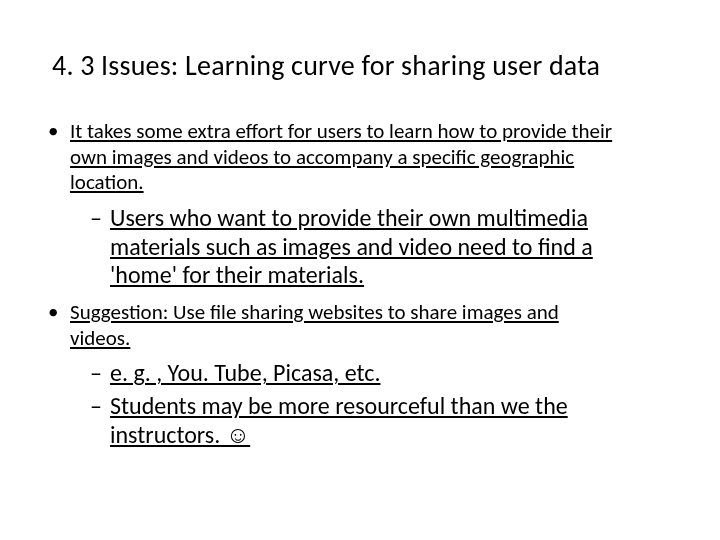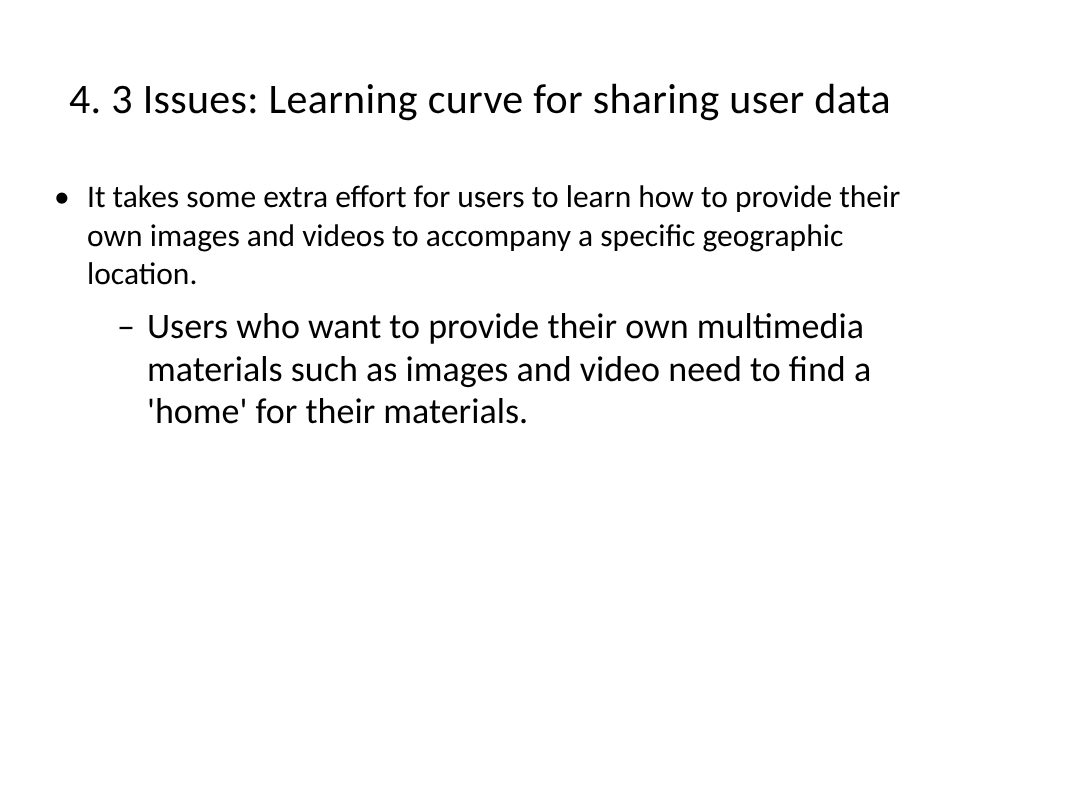--- a/index.html
+++ b/index.html
@@ -16,7 +16,7 @@
     box-sizing: border-box;
     width: 652px;
     height: 540px;
-    padding: 28px 36px 0 24px;
+    padding: 28px 36px 0 36px;
   }
   .title {
     font-size: 28px;

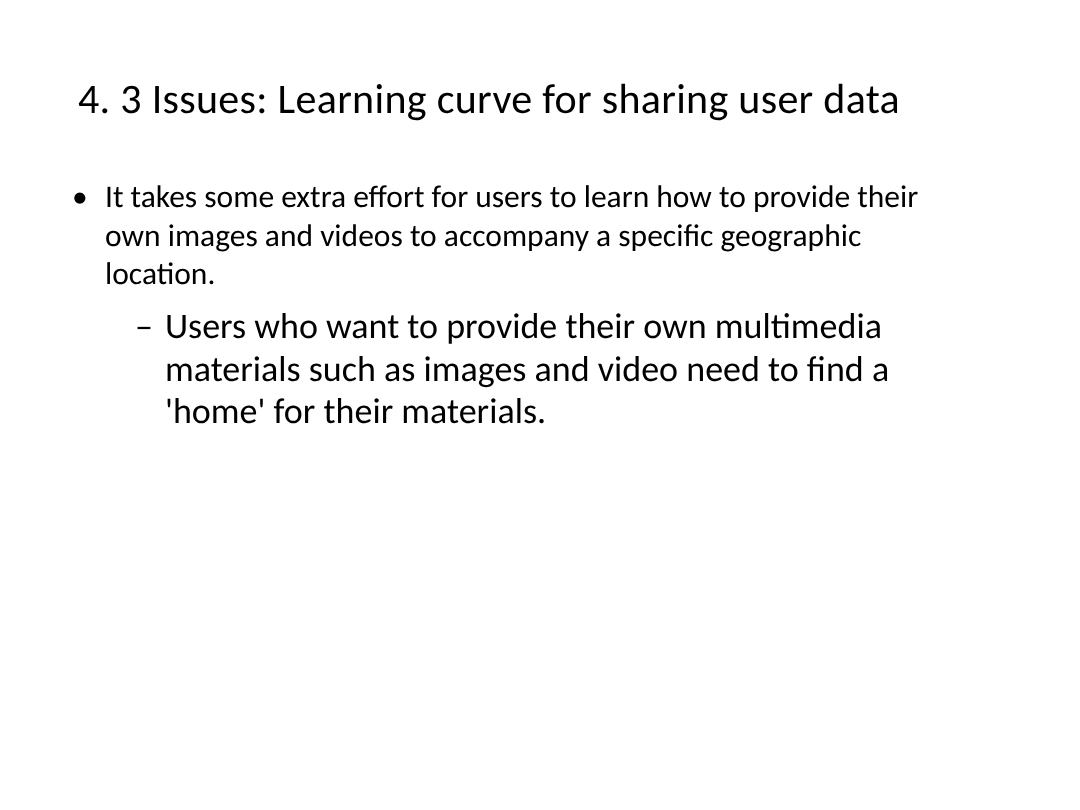--- a/index.html
+++ b/index.html
@@ -31,6 +31,7 @@
     margin: 0 0 0 8px;
     font-size: 21px;
     line-height: 1.22;
+    text-decoration: underline;
   }
   ul.level1 > li {
     position: relative;

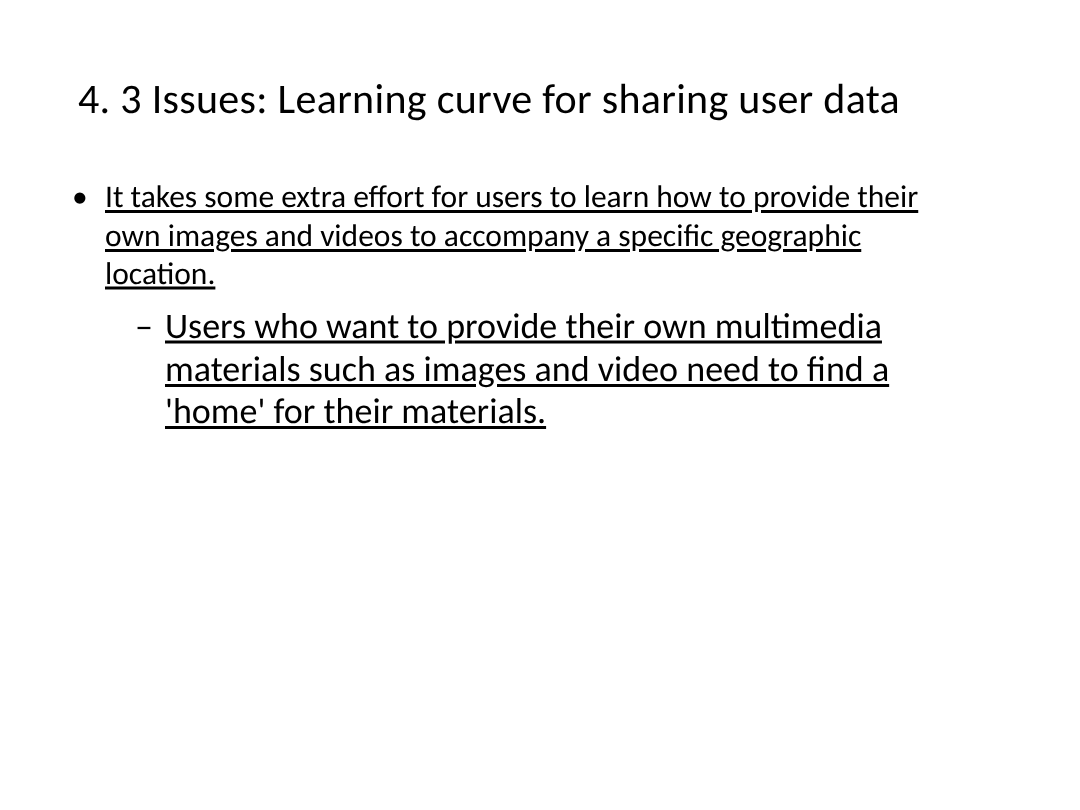--- a/index.html
+++ b/index.html
@@ -79,6 +79,17 @@
         </li>
       </ul>
     </li>
+    <li>
+      <span>Suggestion: Use file sharing websites to share images and videos.</span>
+      <ul class="level2">
+        <li>
+          <span>e. g. ,  You. Tube, Picasa, etc.</span>
+        </li>
+        <li>
+          <span>Students may be more resourceful than we the instructors. ☺</span>
+        </li>
+      </ul>
+    </li>
   </ul>
 </div>
 

